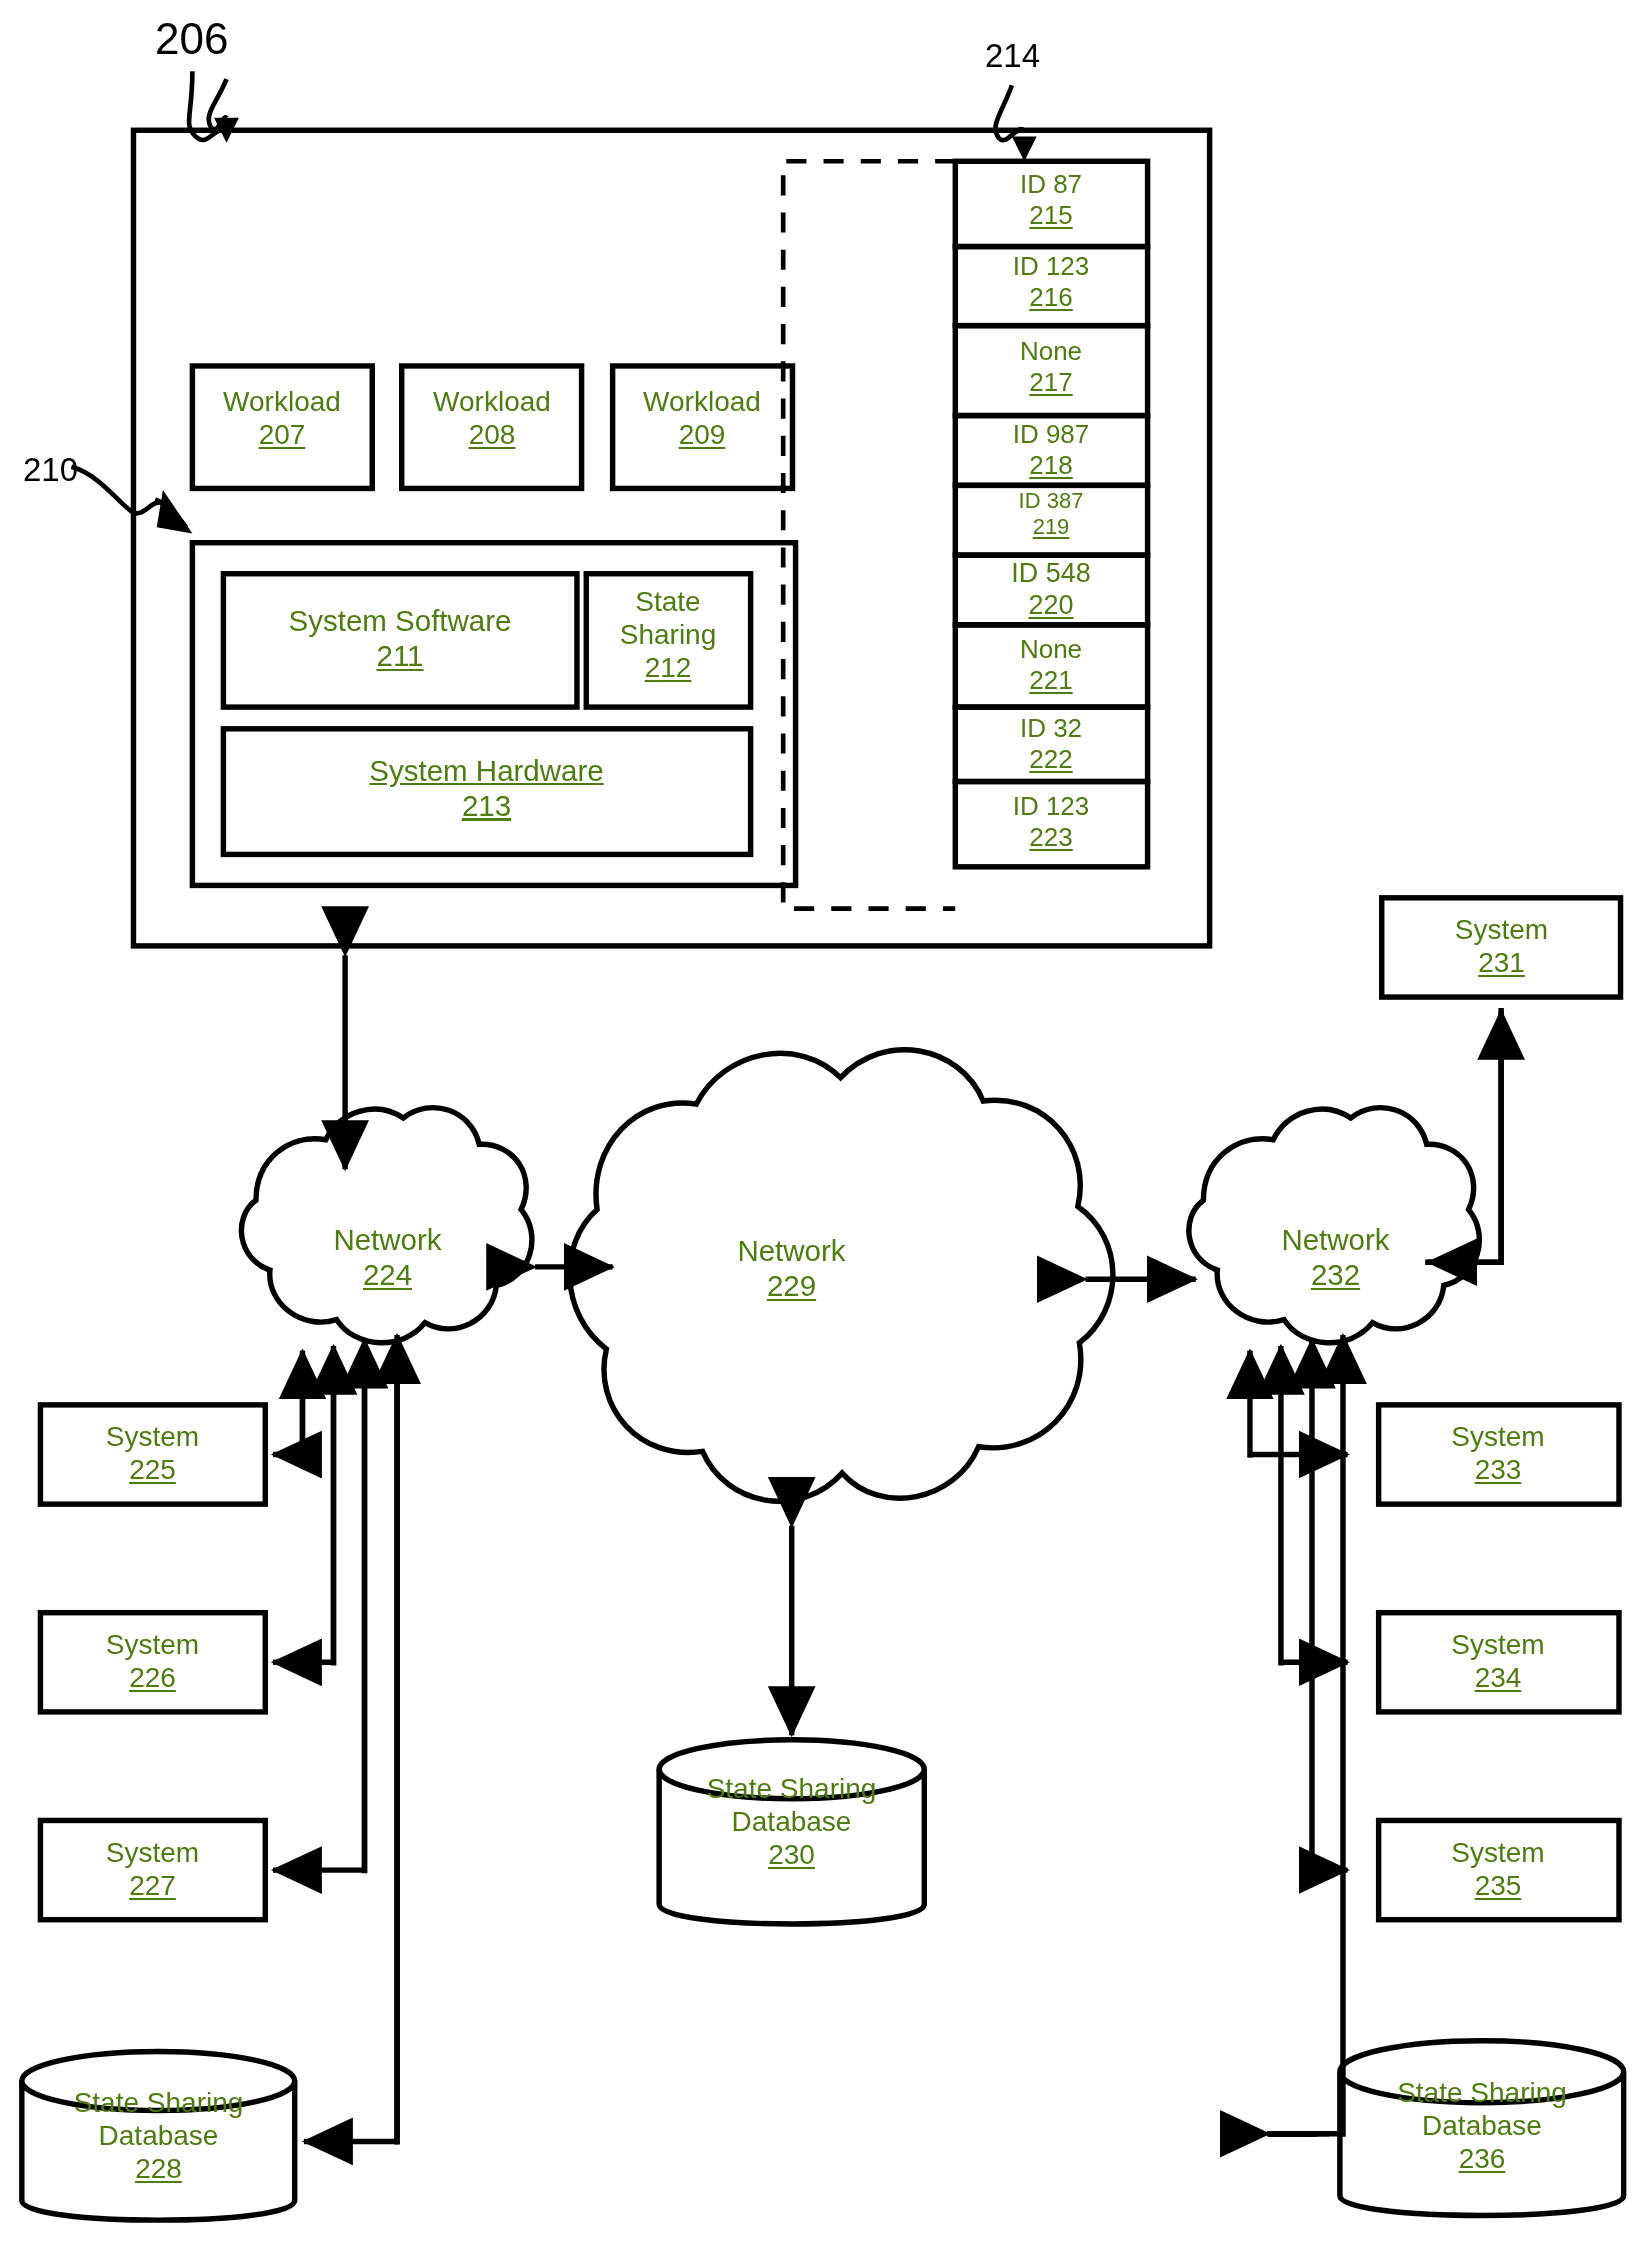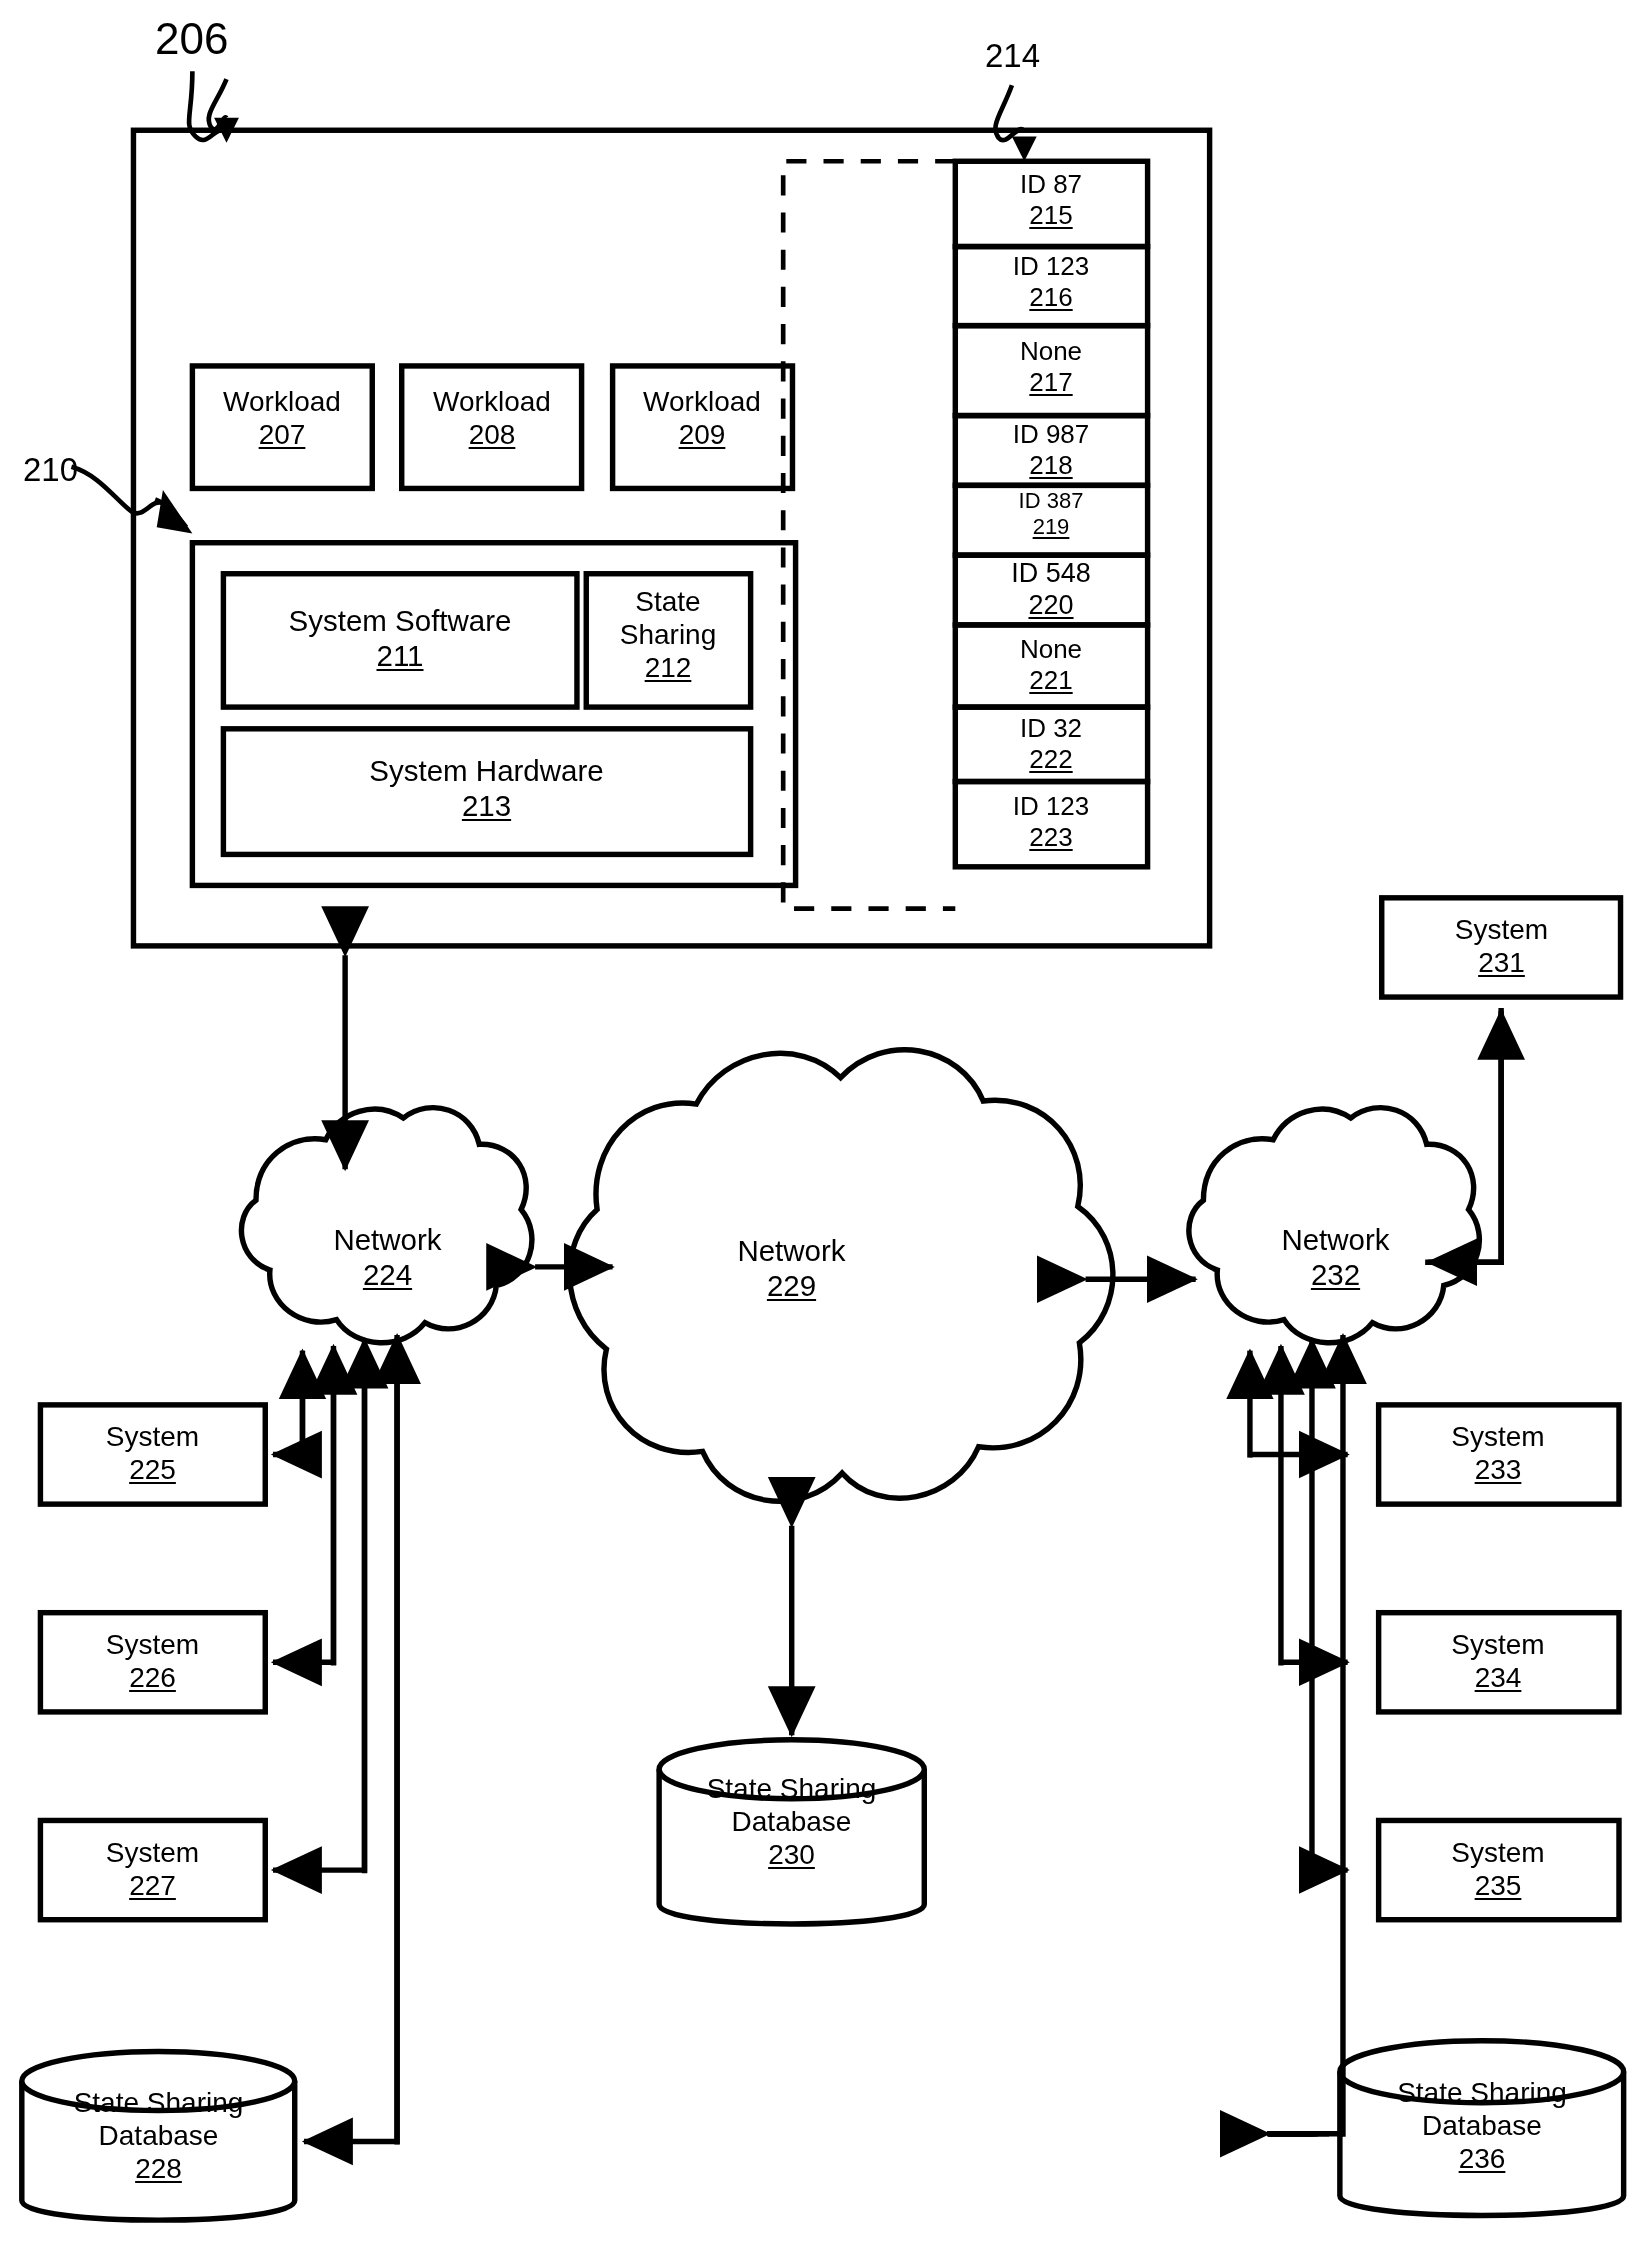--- a/index.html
+++ b/index.html
@@ -7,7 +7,7 @@
   #stage{position:relative;width:1647px;height:2250px;background:#fff;overflow:hidden;}
   #art{position:absolute;left:0;top:0;width:1647px;height:2250px;}
   
-  .lbl{position:absolute;text-align:center;color:#000000;line-height:1.18;
+  .lbl{position:absolute;text-align:center;color:#4d7c0f;line-height:1.18;
        font-family:"Liberation Sans","DejaVu Sans",sans-serif;}
   .ref{text-decoration:underline;text-underline-offset:3.1px;}
   .refnum{position:absolute;color:#000;font-family:"Liberation Sans","DejaVu Sans",sans-serif;}

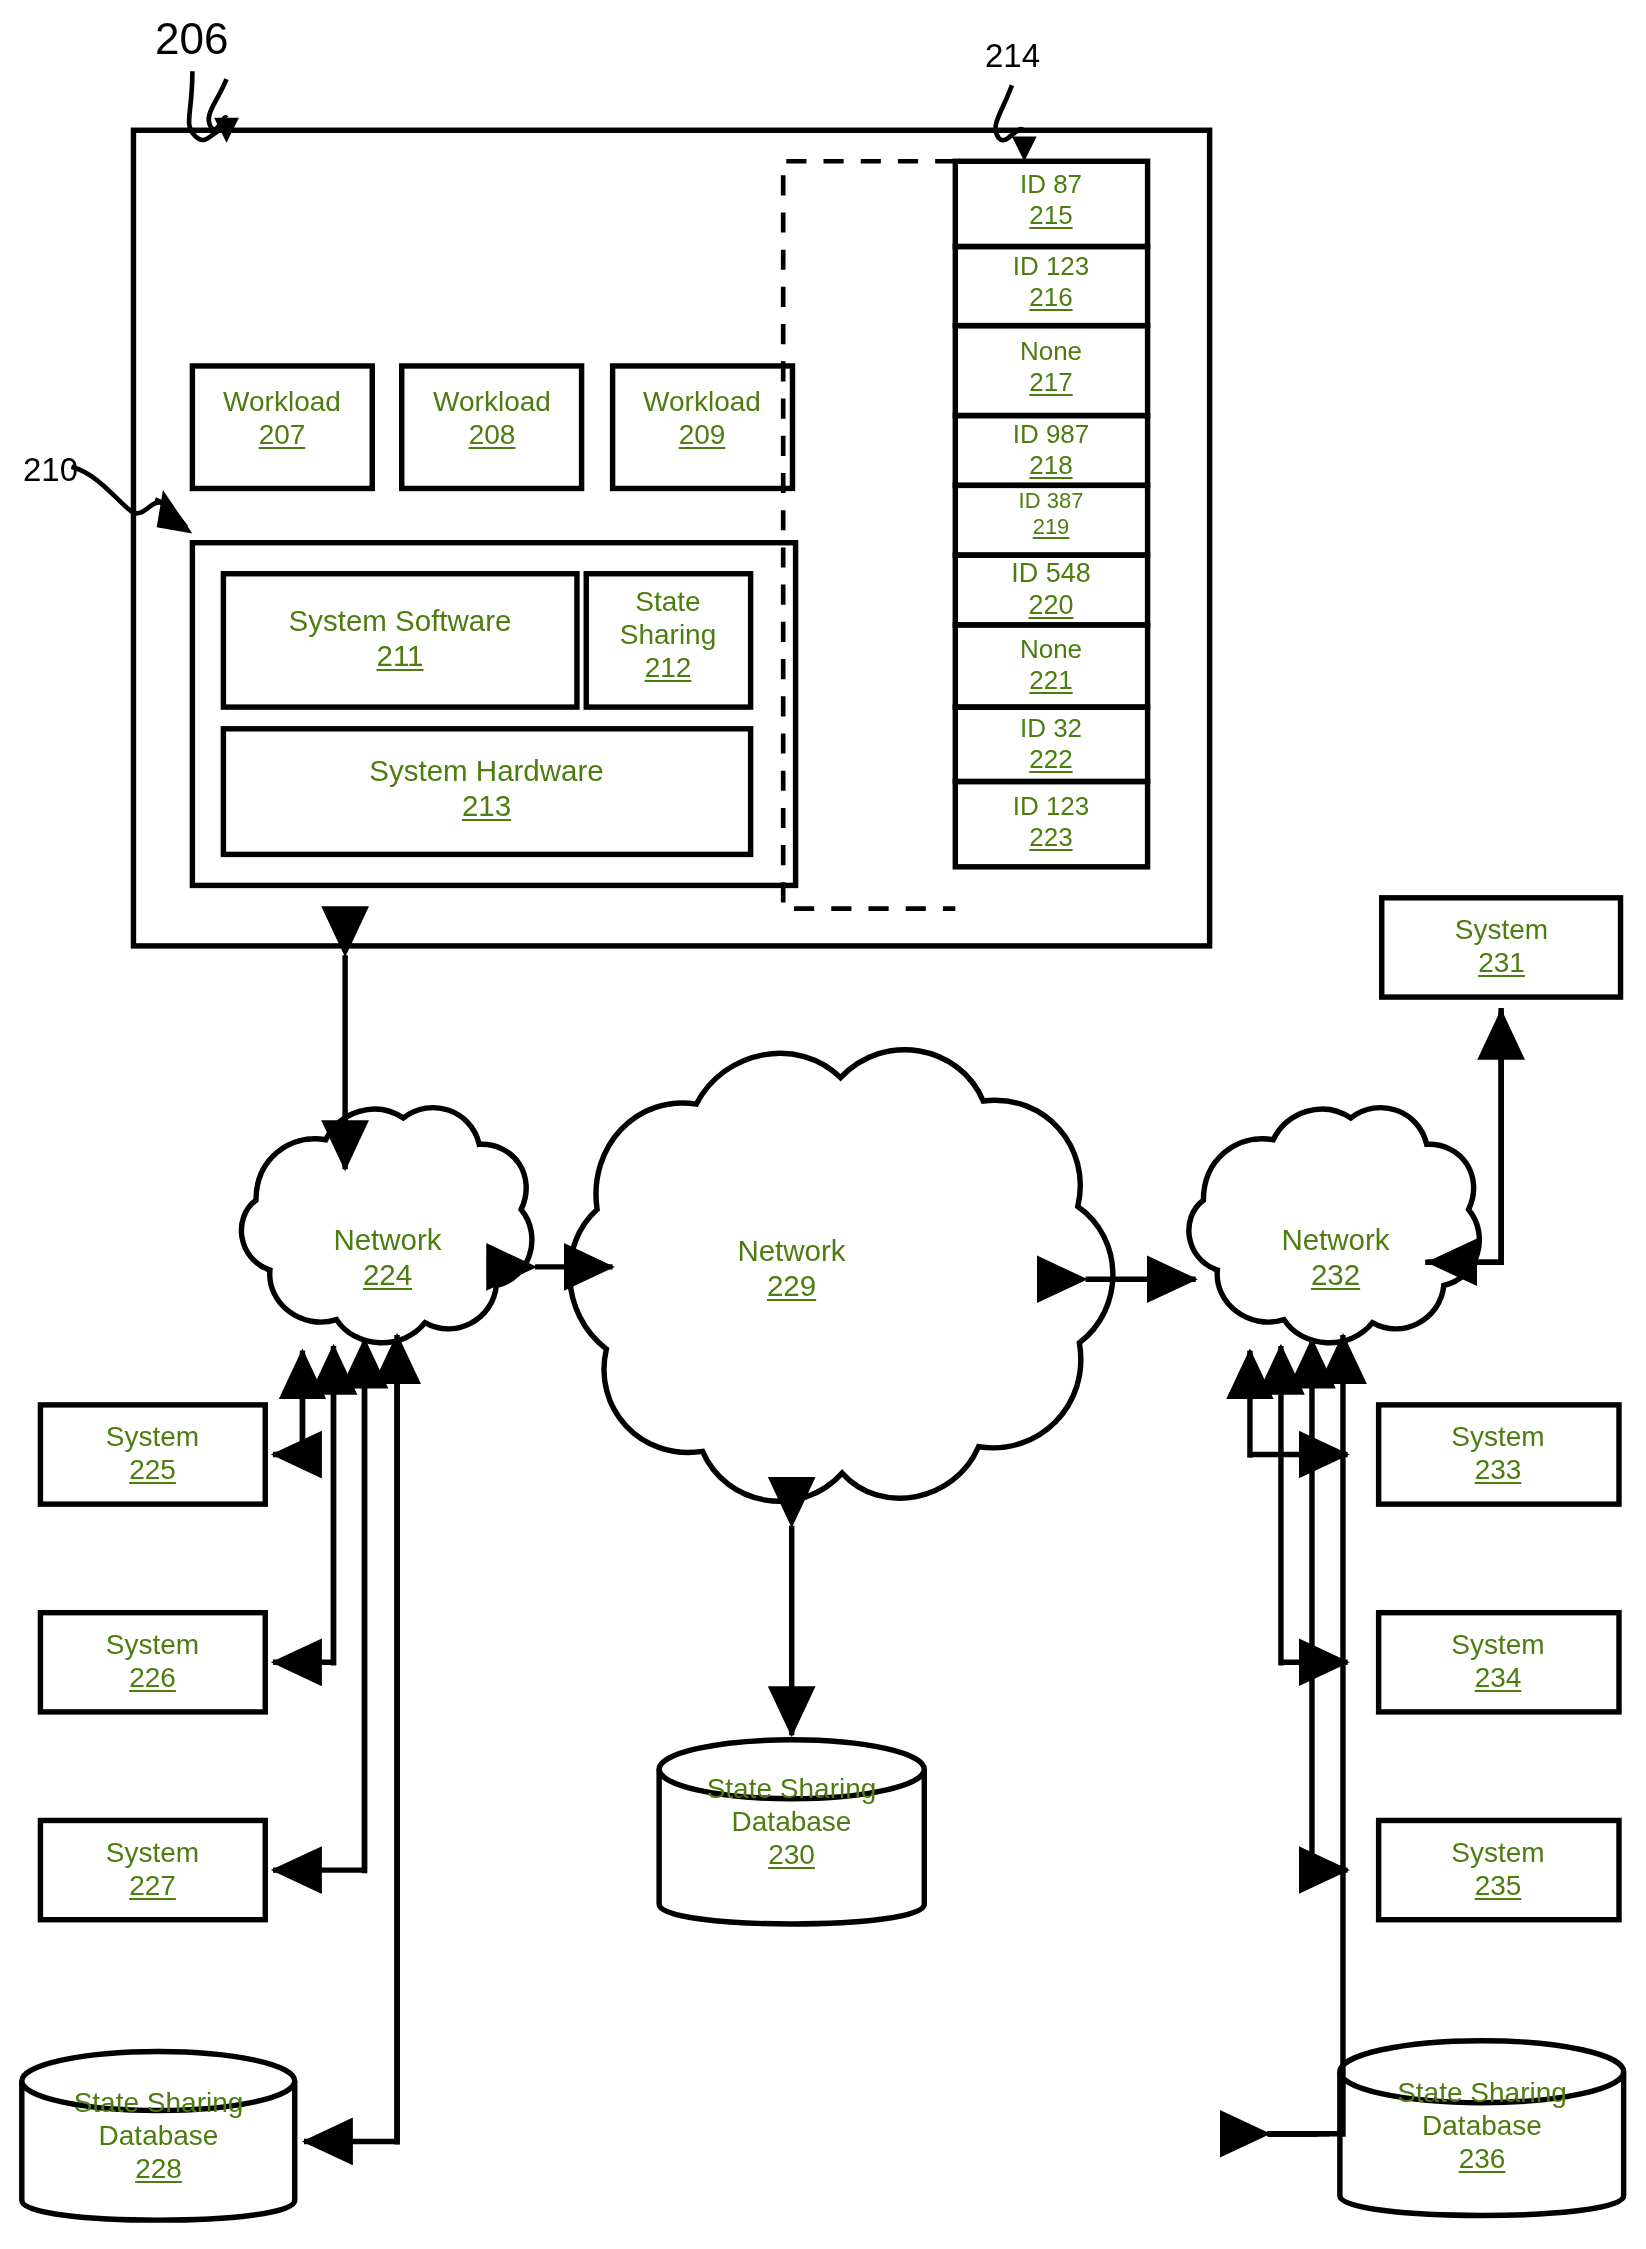--- a/index.html
+++ b/index.html
@@ -193,7 +193,7 @@
     <span class="ref">212</span>
   </div>
 
-  <div class="lbl" style="left:223px;top:754px;width:527px;font-size:29.5px;">
+  <div class="lbl" style="left:223px;top:754px;width:527px;font-size:29.5px;text-decoration:underline;">
     <span>System Hardware</span><br>
     <span class="ref">213</span>
   </div>

